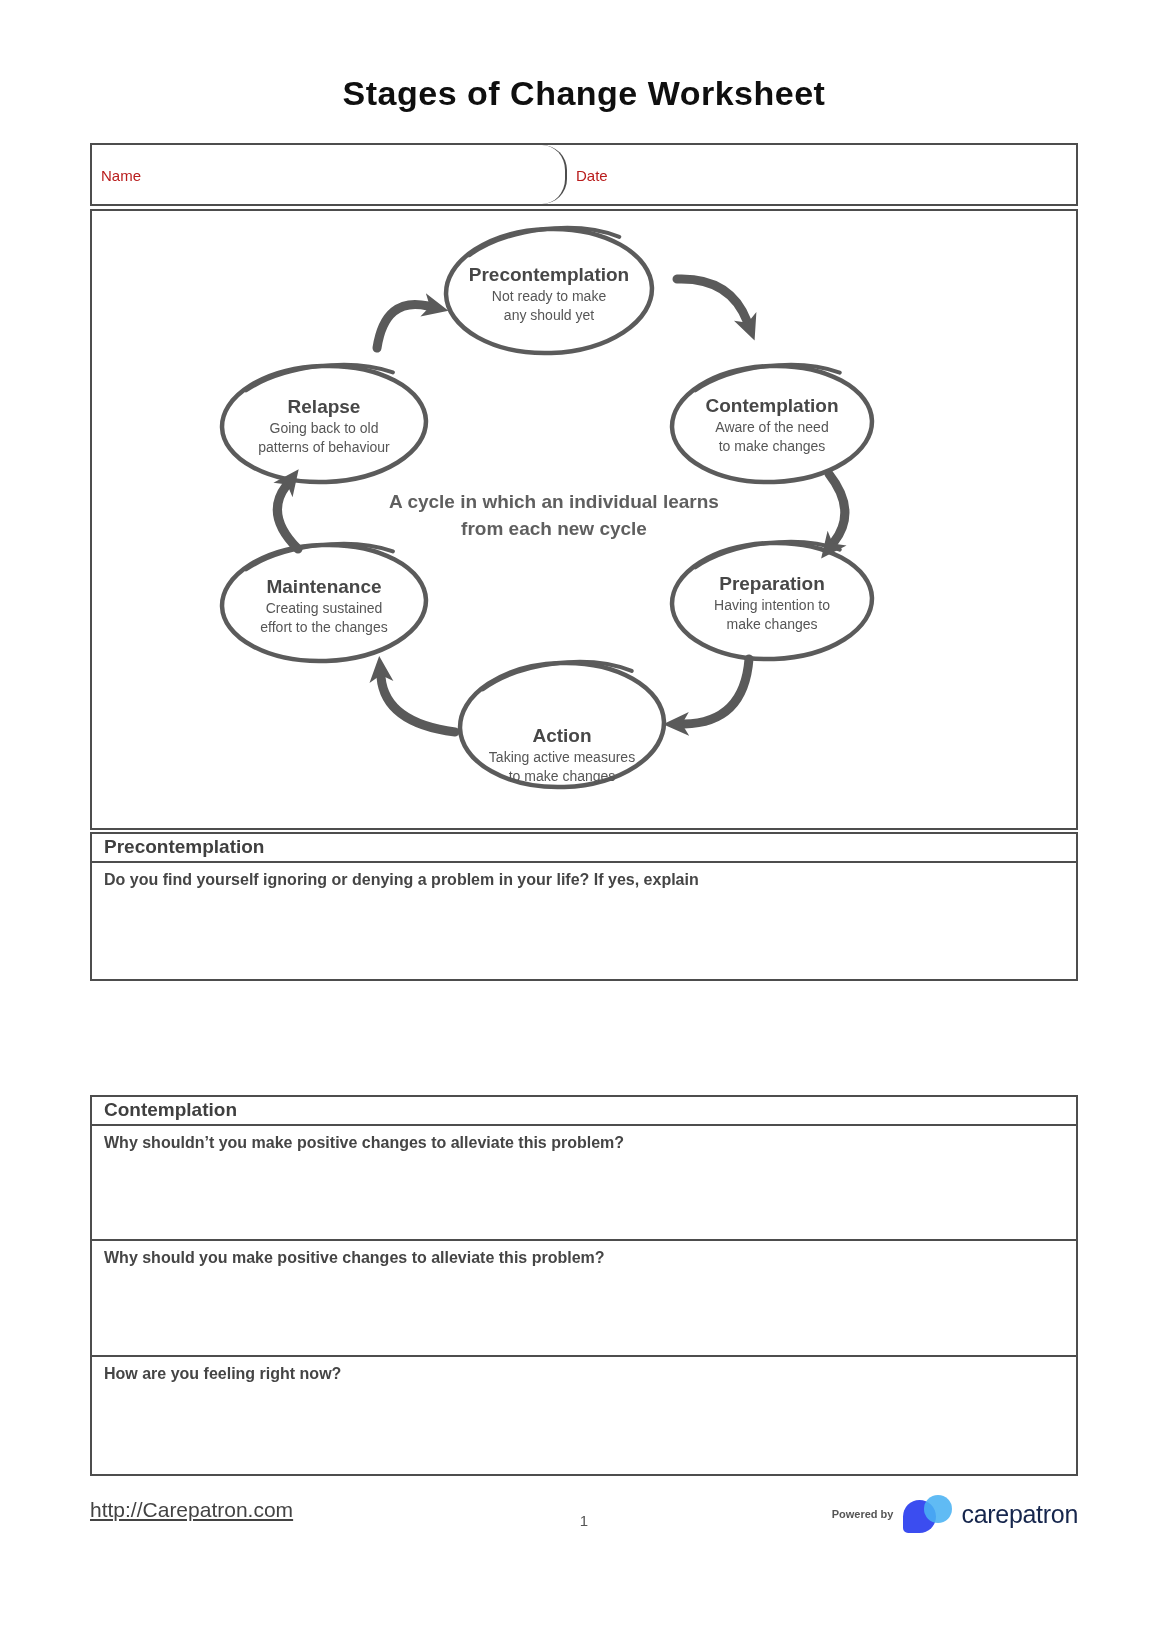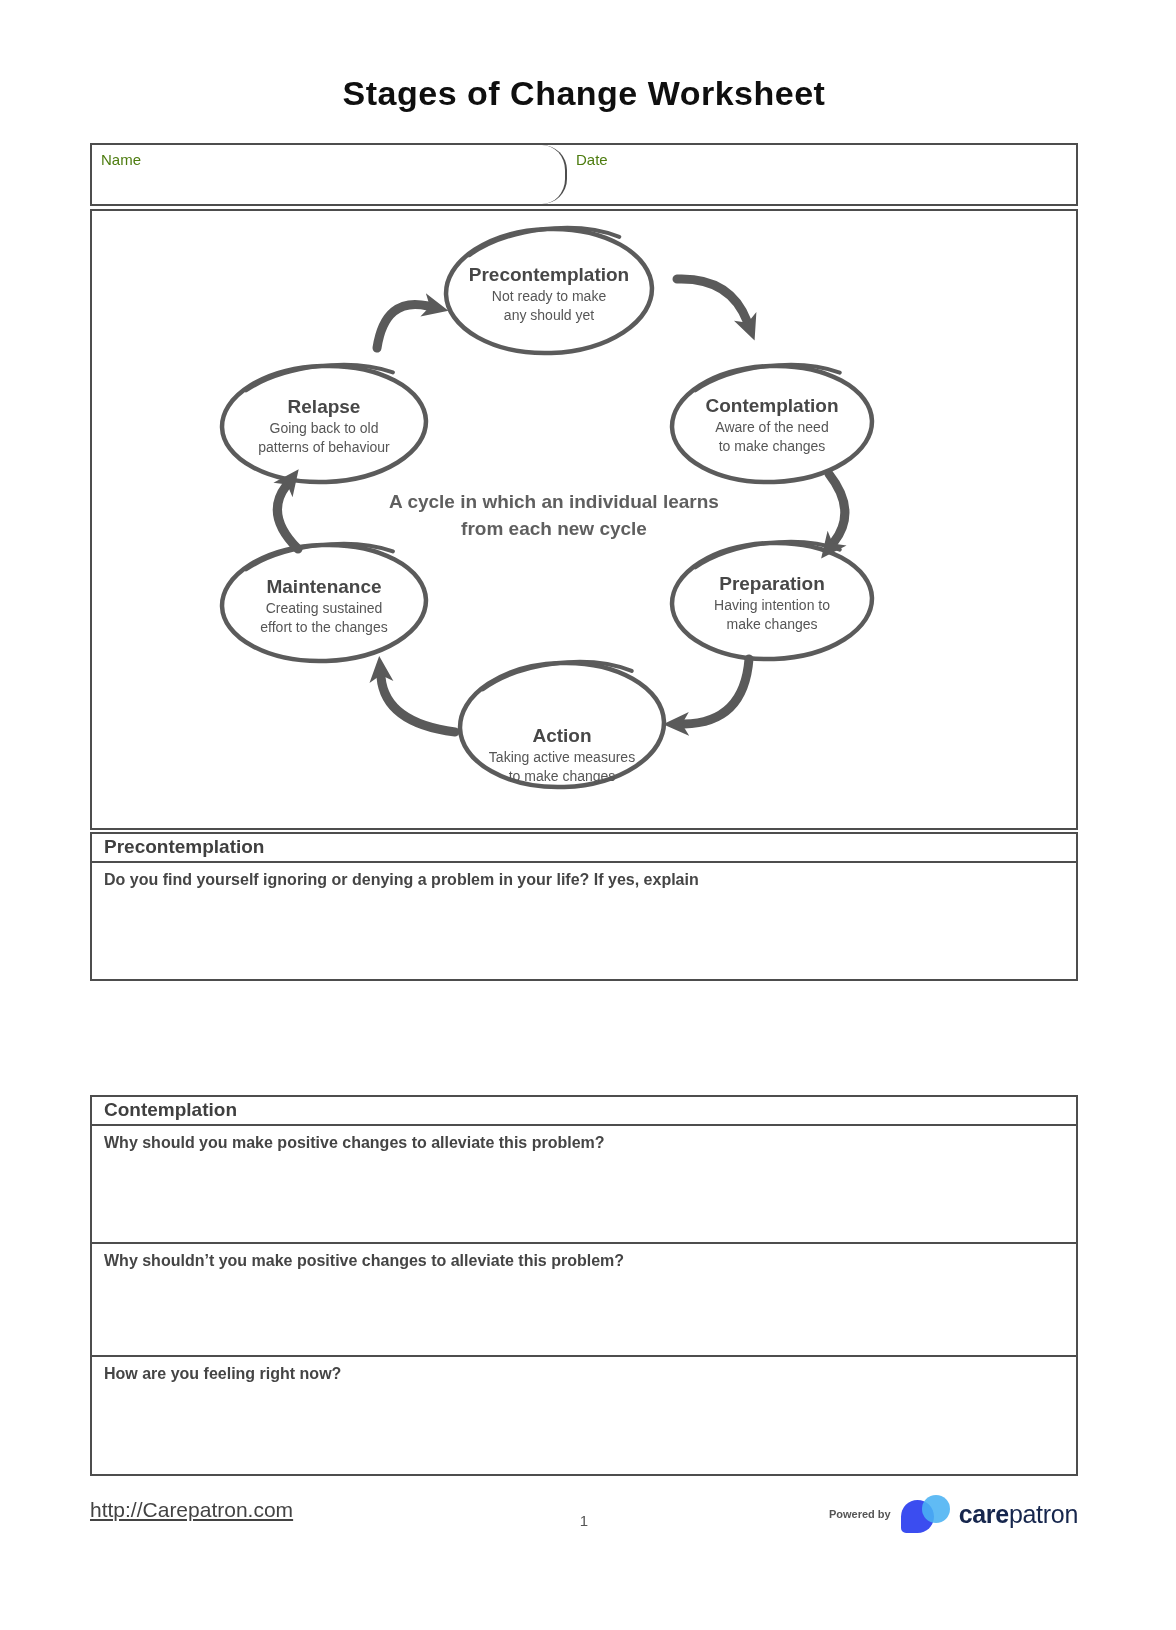--- a/index.html
+++ b/index.html
@@ -12,7 +12,7 @@
 
   .name-date { position:absolute; left:90px; top:143px; width:988px; height:63px;
     border:2px solid #4d4d4d; display:flex; }
-  .nd-cell { height:100%; padding:6px 9px; font-size:15px; color:#4d7c0f;border-radius:25px; }
+  .nd-cell { height:100%; padding:22px 9px; font-size:15px; color:#b91c1c;border-radius:25px; }
   .nd-cell.name { width:475px; border-right:2px solid #4d4d4d; }
   .nd-cell.date { flex:1; }
 

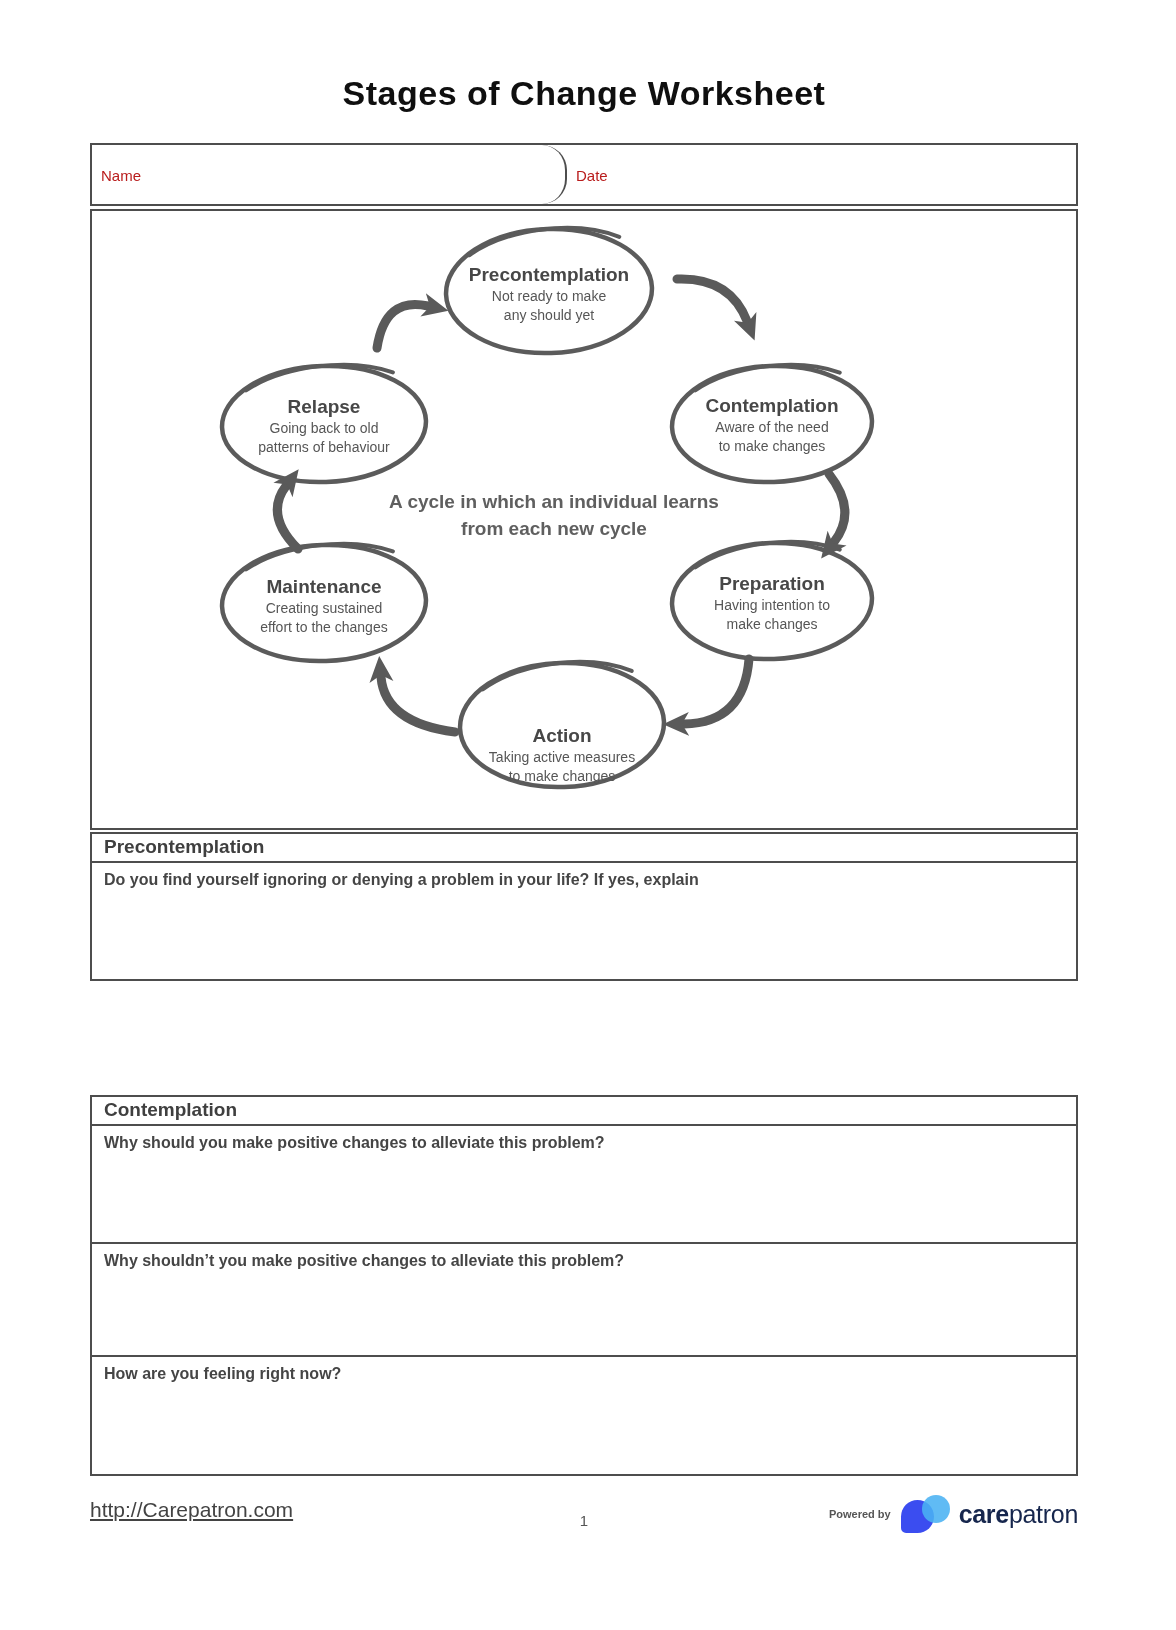--- a/index.html
+++ b/index.html
@@ -156,12 +156,12 @@
 
   <div class="section section-2">
     <div class="section-header">Contemplation</div>
+    <div class="question h113">
+      <div class="q-text">Why shouldn’t you make positive changes to alleviate this problem?</div>
+      <div class="answer-area"></div>
+    </div>
     <div class="question h116">
       <div class="q-text">Why should you make positive changes to alleviate this problem?</div>
-      <div class="answer-area"></div>
-    </div>
-    <div class="question h113">
-      <div class="q-text">Why shouldn’t you make positive changes to alleviate this problem?</div>
       <div class="answer-area"></div>
     </div>
     <div class="question h119">

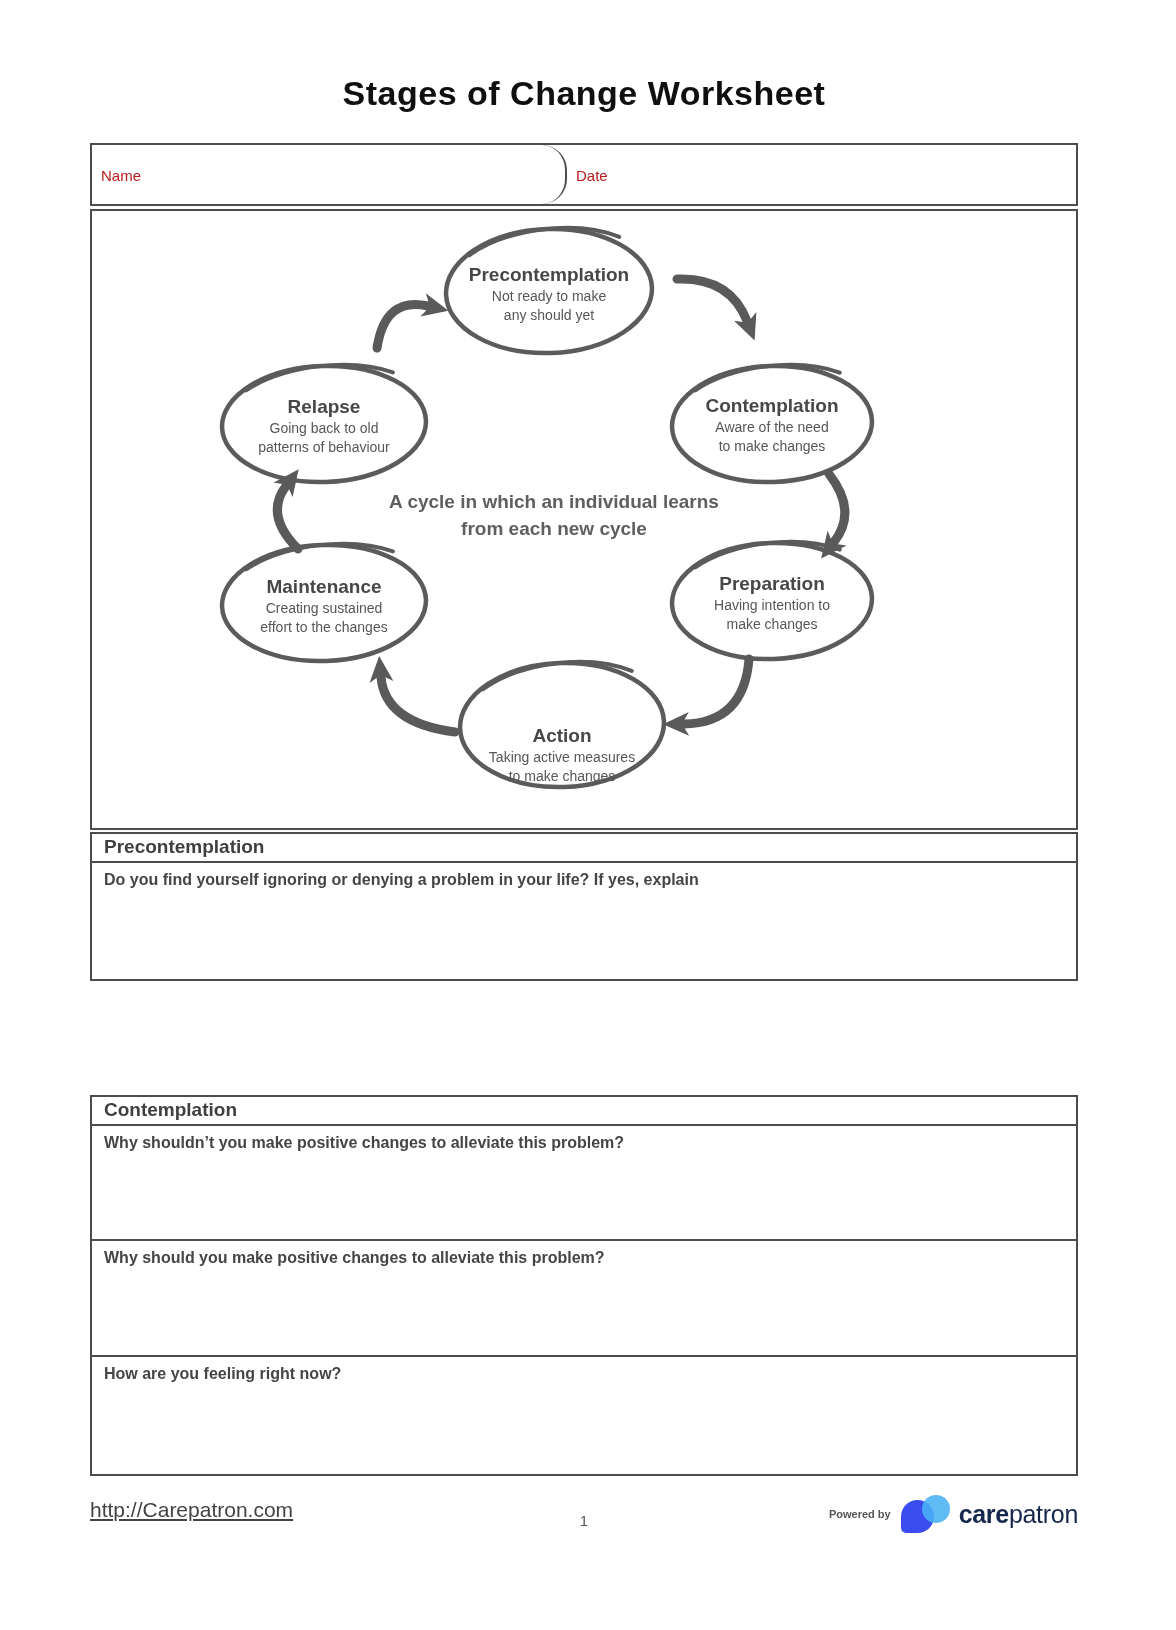--- a/index.html
+++ b/index.html
@@ -49,7 +49,7 @@
   .blob-light { position:absolute; left:21px; top:3px; width:28px; height:28px;
     background:#4ab2f3; border-radius:50%; opacity:0.88; }
   .brand-text { font-size:25px; color:#16264d; letter-spacing:-0.3px; }
-  .brand-text .b { font-weight:bold;margin-top:34px; }
+  .brand-text .b { font-weight:normal;margin-top:34px; }
 </style>
 </head>
 <body>

